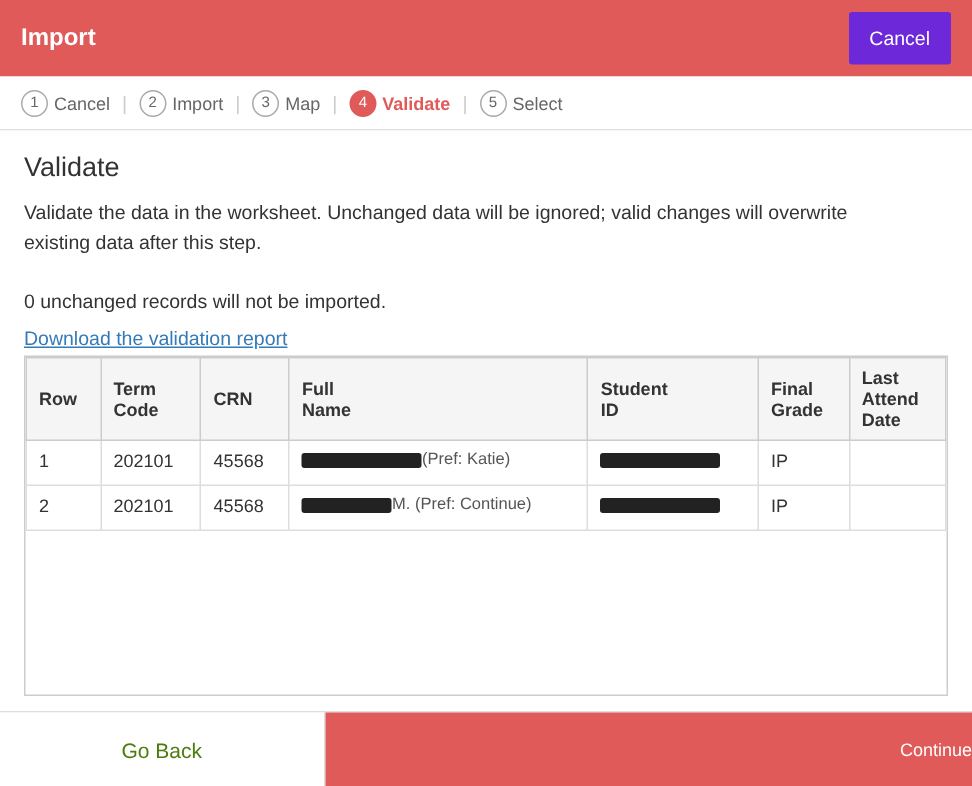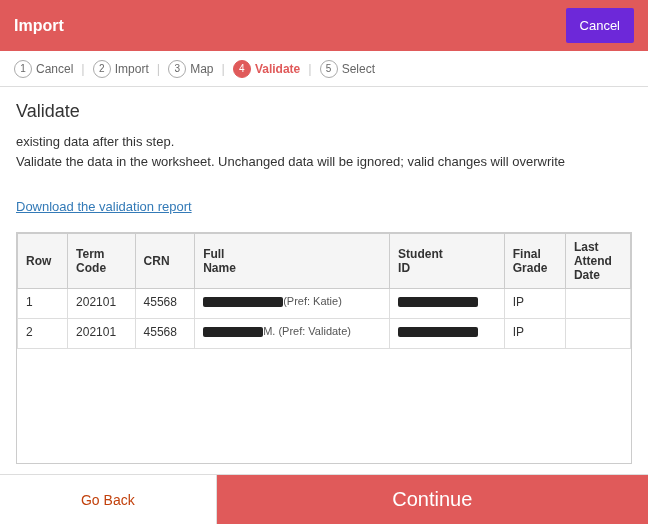--- a/index.html
+++ b/index.html
@@ -232,8 +232,8 @@
 <div class="main-content">
   <h2 class="page-title">Validate</h2>
   <div class="description">
+    <p>Validate the data in the worksheet. Unchanged data will be ignored; valid changes will overwrite</p>
     <p>existing data after this step.</p>
-    <p>Validate the data in the worksheet. Unchanged data will be ignored; valid changes will overwrite</p>
     <br>
   </div>
   <a class="download-link">Download the validation report</a>

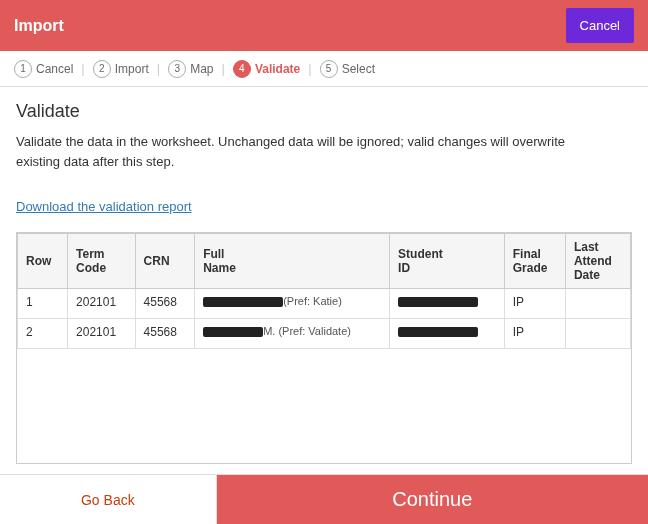--- a/index.html
+++ b/index.html
@@ -235,6 +235,7 @@
     <p>Validate the data in the worksheet. Unchanged data will be ignored; valid changes will overwrite</p>
     <p>existing data after this step.</p>
     <br>
+    <p>0 unchanged records will not be imported.</p>
   </div>
   <a class="download-link">Download the validation report</a>
 

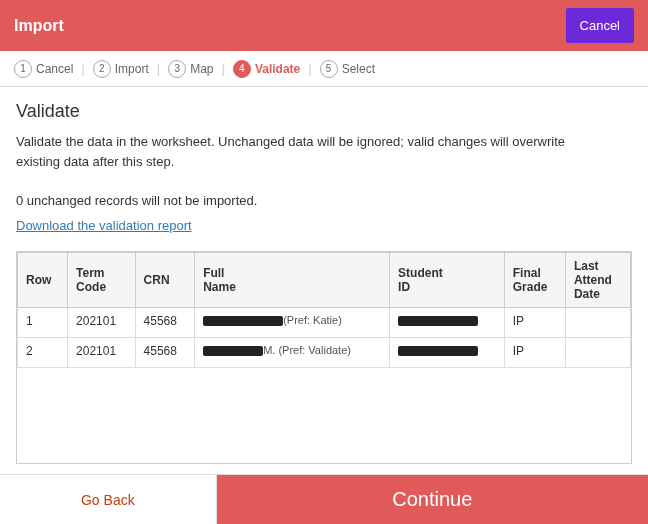--- a/index.html
+++ b/index.html
@@ -112,7 +112,7 @@
       text-decoration: underline;
       cursor: pointer;
       font-size: 13px;
-      margin-bottom: 18px;
+      margin-bottom: 4px;
       display: inline-block;
     }
 

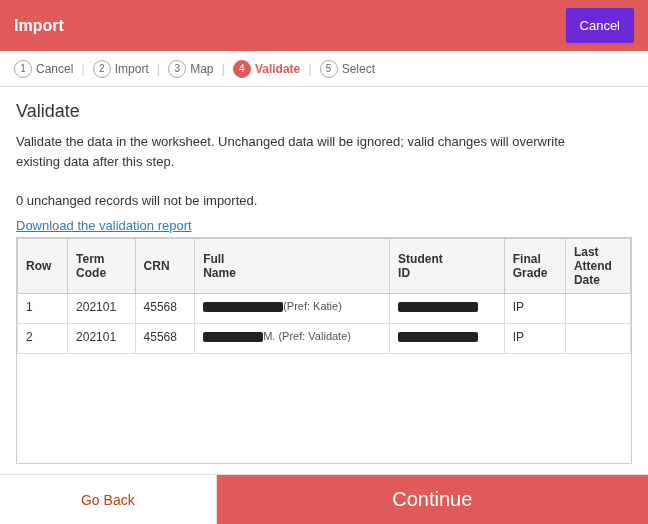--- a/index.html
+++ b/index.html
@@ -278,7 +278,7 @@
           <td>
             <div class="cell-name">
               <span class="redacted-bar redacted-short"></span>
-              <span class="name-label">M. (Pref: Validate)</span>
+              <span class="name-label">M. (Pref: Continue)</span>
             </div>
           </td>
           <td>

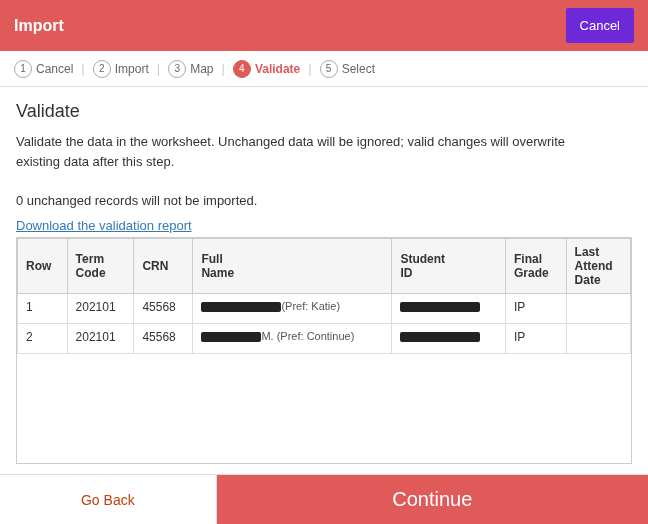--- a/index.html
+++ b/index.html
@@ -182,7 +182,7 @@
       border: none;
       border-right: 1px solid #ddd;
       font-size: 14px;
-      color: #c2410c;
+      color: #4d7c0f;
       cursor: pointer;
     }
     .continue-btn {

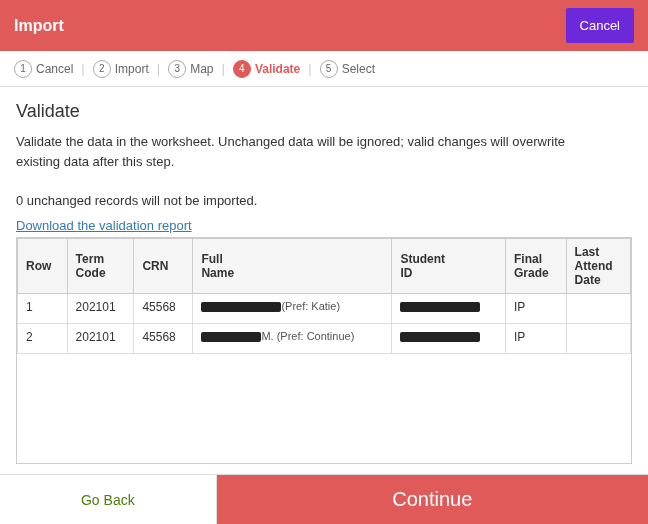--- a/index.html
+++ b/index.html
@@ -190,8 +190,9 @@
       background: #e05a5a;
       border: none;
       color: white;
-      font-size: 20px;
-      cursor: pointer;
+      font-size: 12px;
+      cursor: pointer;
+      text-align: right;
     }
   </style>
 </head>

